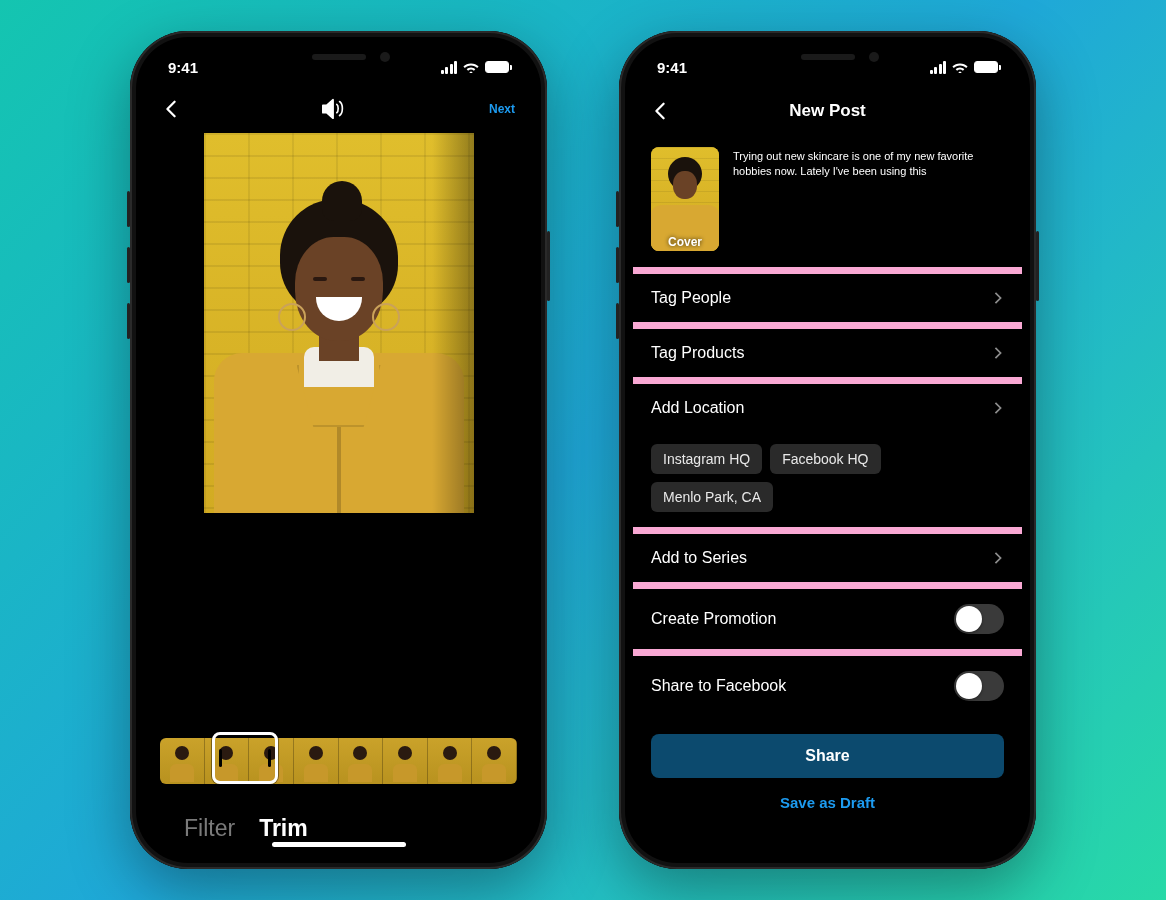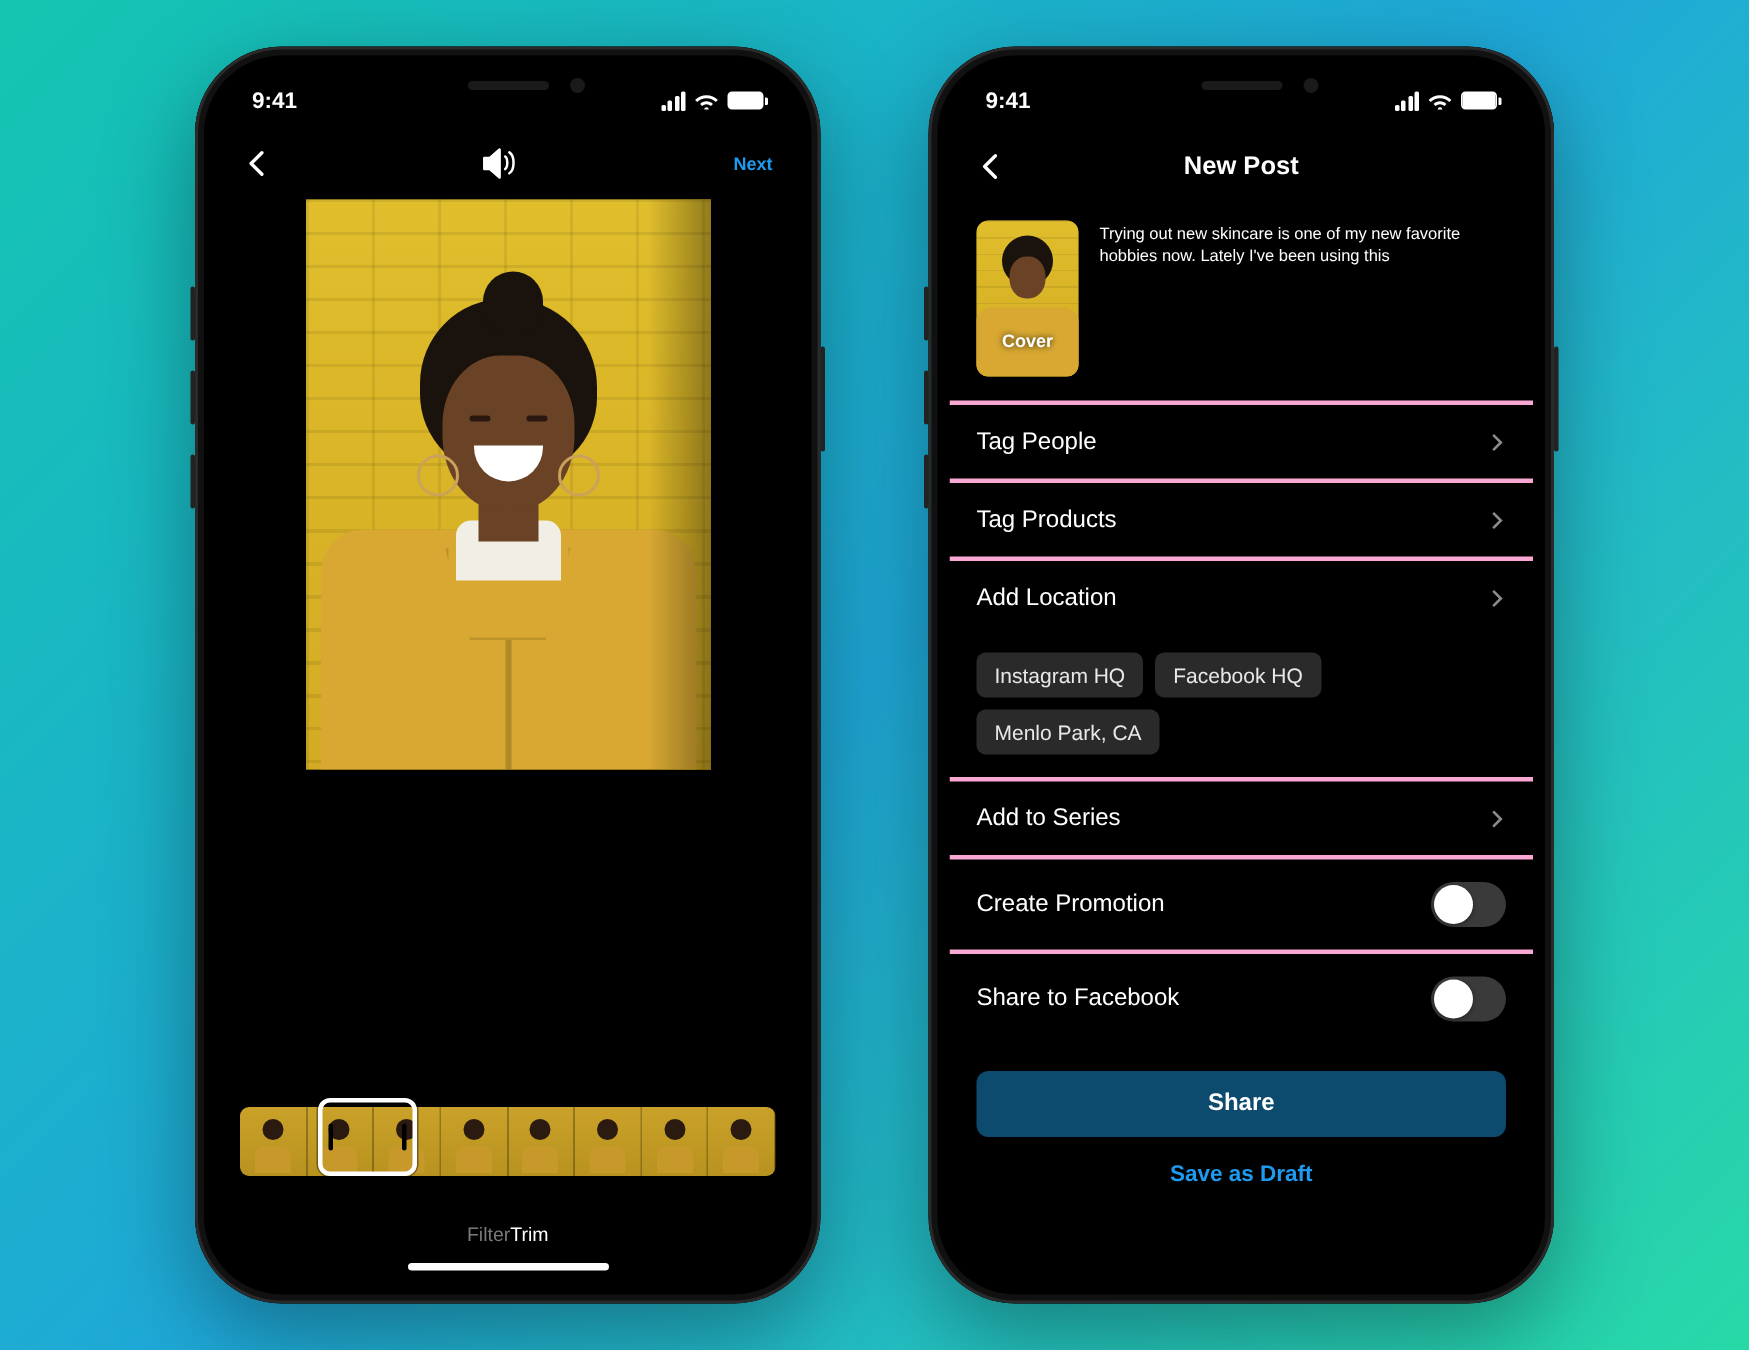--- a/index.html
+++ b/index.html
@@ -175,7 +175,7 @@
   .thumb .mini-hair{position:absolute;top:10px;left:50%;transform:translateX(-50%);width:34px;height:34px;background:#1a120c;border-radius:50%;}
   .thumb .mini-face{position:absolute;top:24px;left:50%;transform:translateX(-50%);width:24px;height:28px;background:#6a4226;border-radius:46%;}
   .thumb .mini-body{position:absolute;bottom:0;left:50%;transform:translateX(-50%);width:70px;height:46px;background:#d8a832;border-radius:12px 12px 0 0;}
-  .thumb .cover-lbl{position:absolute;bottom:17px;left:0;right:0;text-align:center;font-size:12px;font-weight:700;color:#fff;text-shadow:0 0 4px rgba(0,0,0,.8);}
+  .thumb .cover-lbl{position:absolute;bottom:2px;left:0;right:0;text-align:center;font-size:12px;font-weight:700;color:#fff;text-shadow:0 0 4px rgba(0,0,0,.8);}
   .caption { color:#fff; font-size:11px; line-height:1.32; padding-top:2px;}
   .row {
     display:flex; align-items:center; justify-content:space-between;

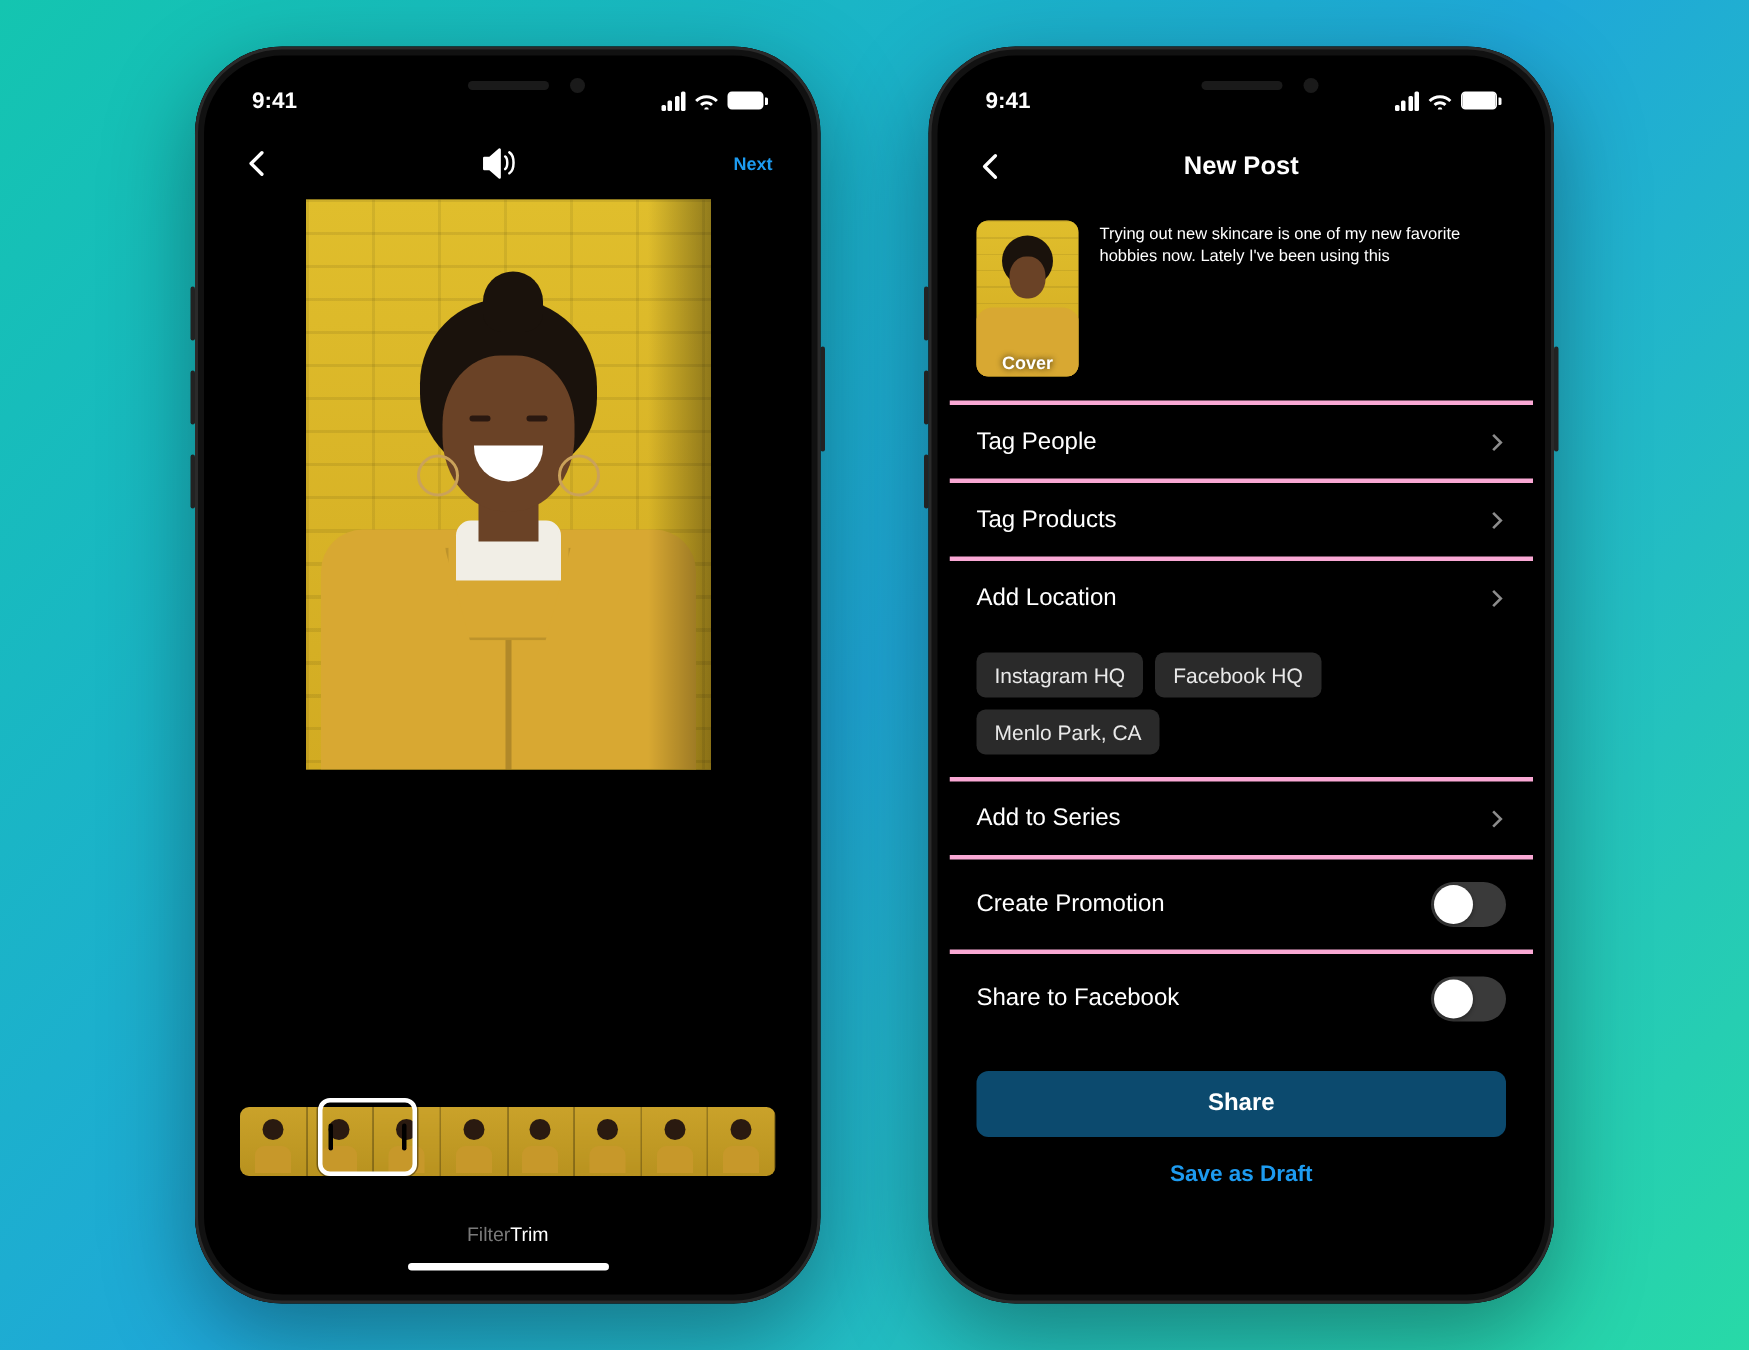--- a/index.html
+++ b/index.html
@@ -179,7 +179,7 @@
   .caption { color:#fff; font-size:11px; line-height:1.32; padding-top:2px;}
   .row {
     display:flex; align-items:center; justify-content:space-between;
-    padding:15px 18px; border-top:3px solid #f9a8d4; font-size:16px; min-height:52px;
+    padding:15px 18px; border-top:7px solid #f9a8d4; font-size:16px; min-height:52px;
   }
   .chev-r { width:12px; height:12px; opacity:.55;}
   .chips { display:flex; gap:8px; padding:0 18px 15px; flex-wrap:wrap;margin-top:12px;}

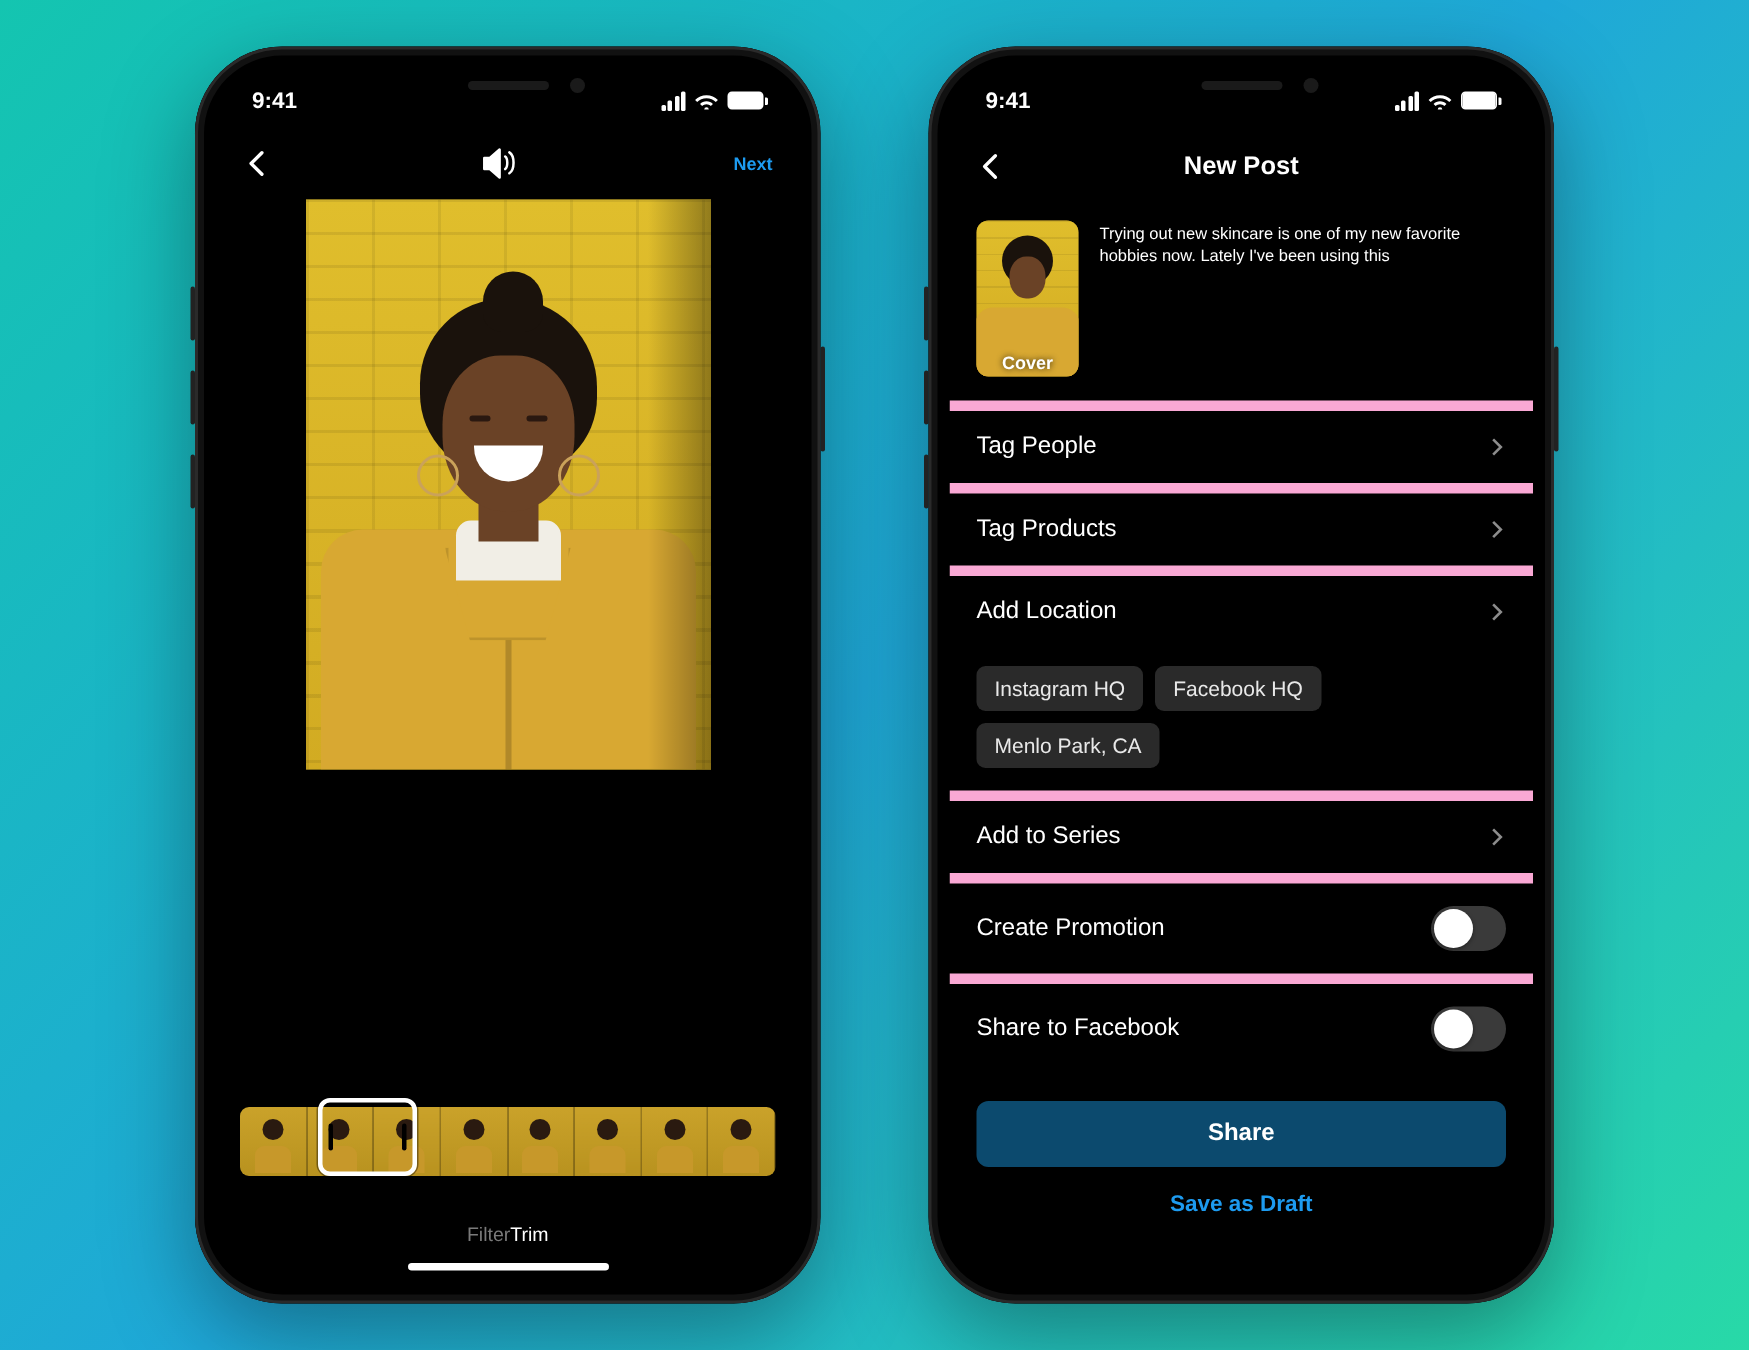--- a/index.html
+++ b/index.html
@@ -147,7 +147,7 @@
   }
   .sel::before{left:4px;} .sel::after{right:4px;}
   .tabs1 {
-    display:flex; justify-content:center; padding:28px 40px 0; font-size:13px;
+    display:flex; justify-content:flex-start; padding:28px 40px 0; font-size:23px;gap:24px;
   }
   .tabs1 .inactive{ color:#7a7a7a; font-weight:400;}
   .tabs1 .active{ color:#fff; font-weight:400;}

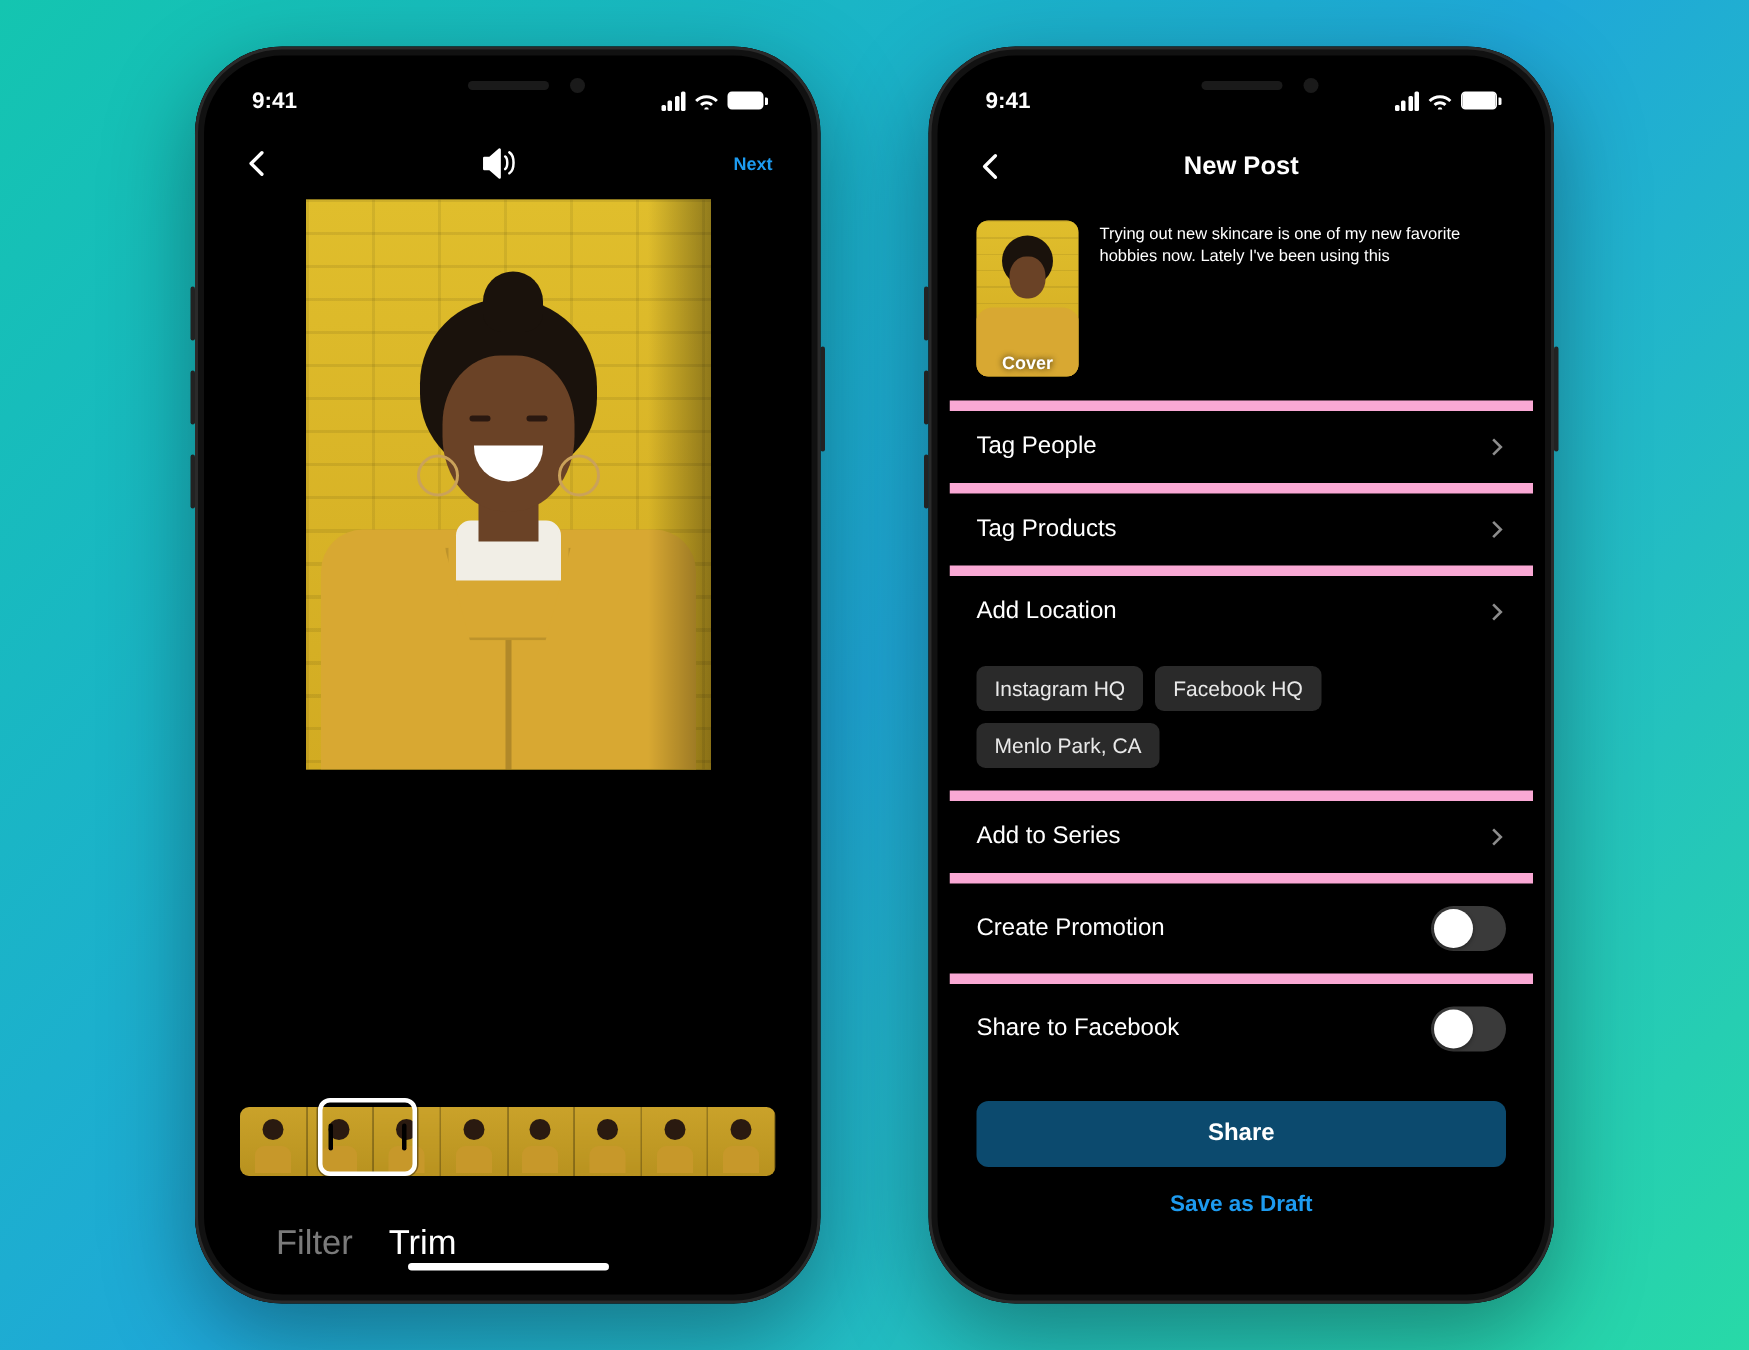--- a/index.html
+++ b/index.html
@@ -150,7 +150,7 @@
     display:flex; justify-content:flex-start; padding:28px 40px 0; font-size:23px;gap:24px;
   }
   .tabs1 .inactive{ color:#7a7a7a; font-weight:400;}
-  .tabs1 .active{ color:#fff; font-weight:400;}
+  .tabs1 .active{ color:#fff; font-weight:700;}
   .home-ind {
     position:absolute; bottom:8px; left:50%; transform:translateX(-50%);
     width:134px; height:5px; background:#fff; border-radius:3px;

